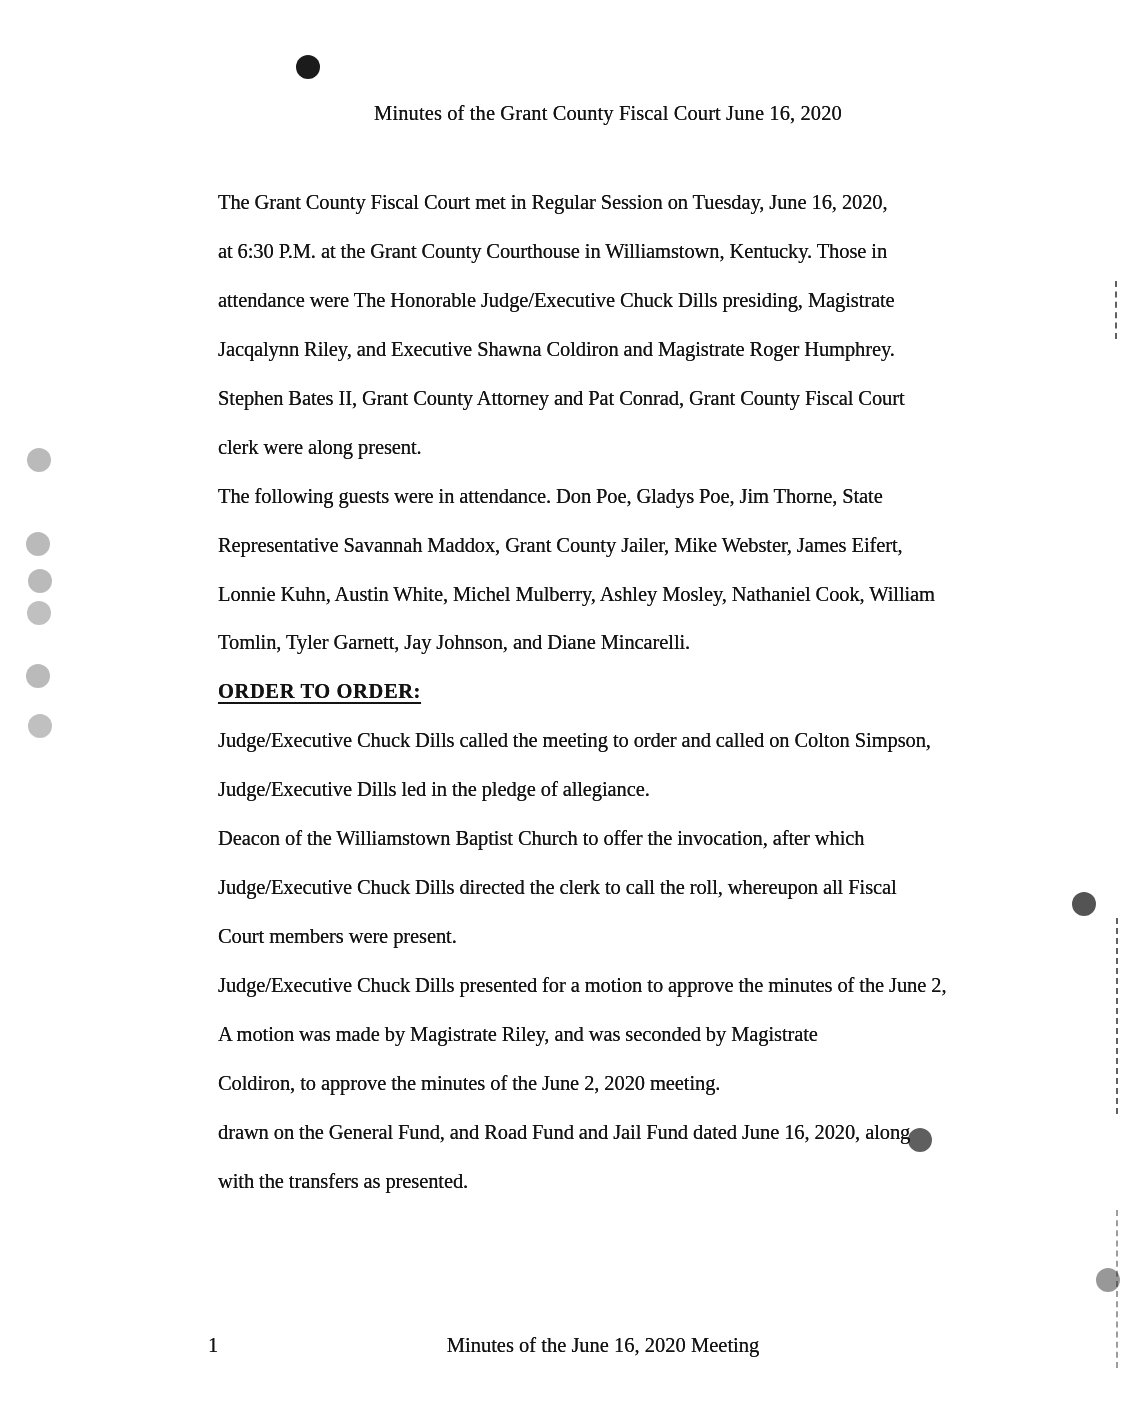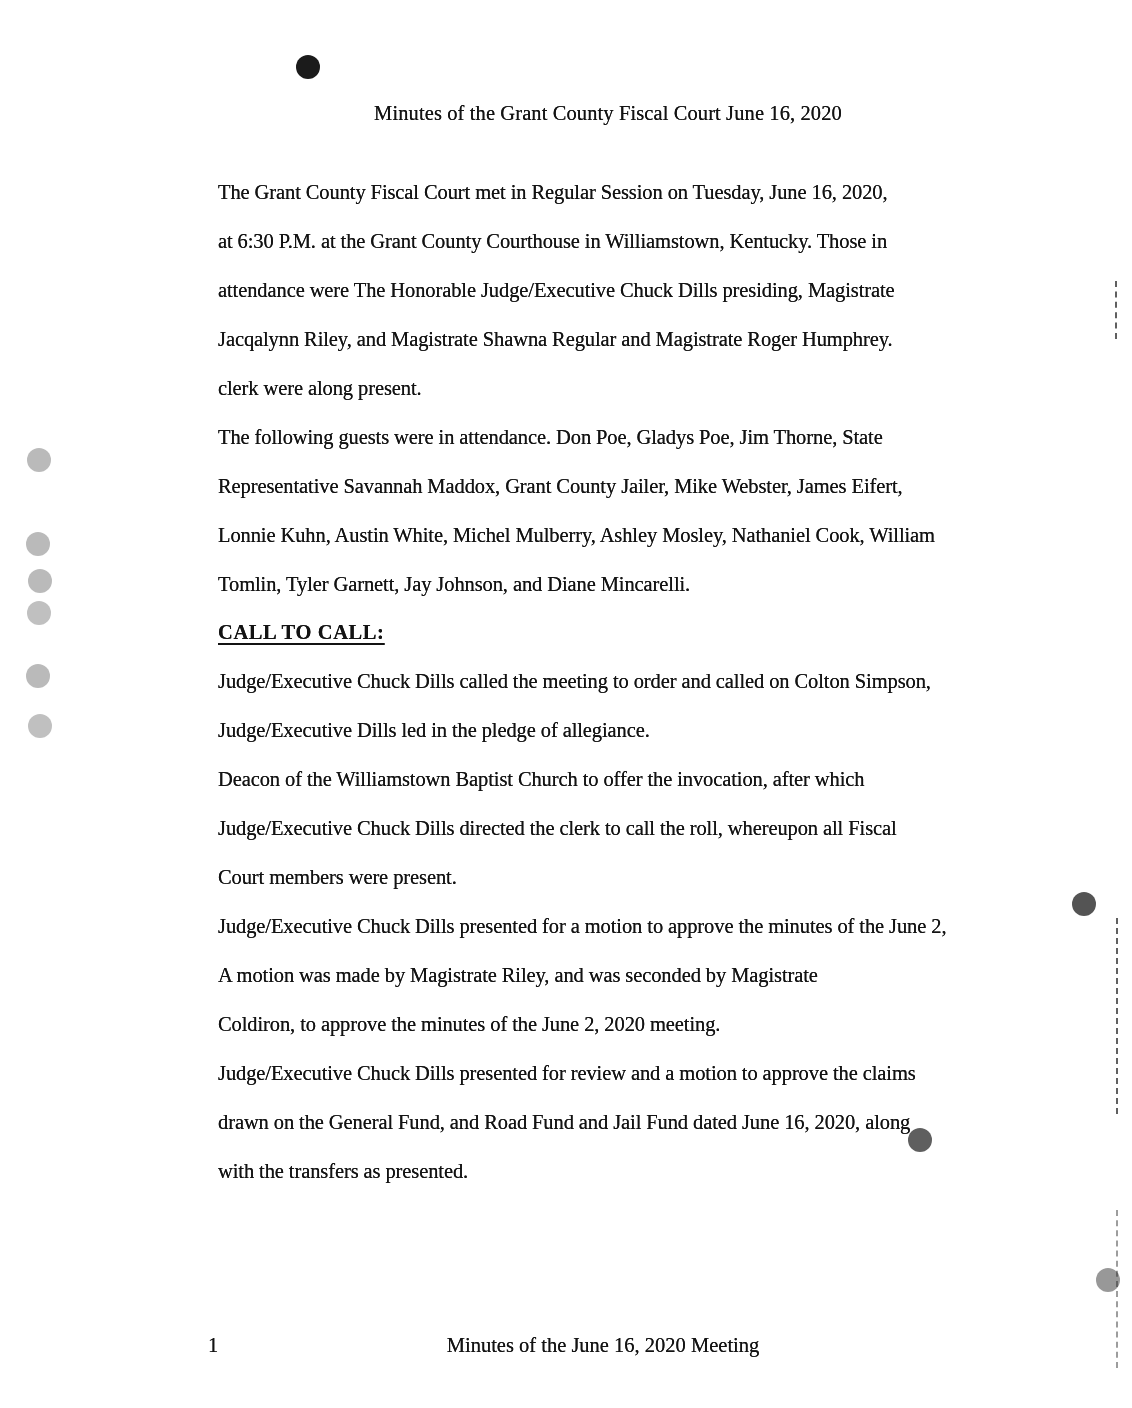--- a/index.html
+++ b/index.html
@@ -27,7 +27,7 @@
   }
   .doc-body {
     position: absolute;
-    top: 131px;
+    top: 141px;
     left: 170px;
     width: 790px;
   }

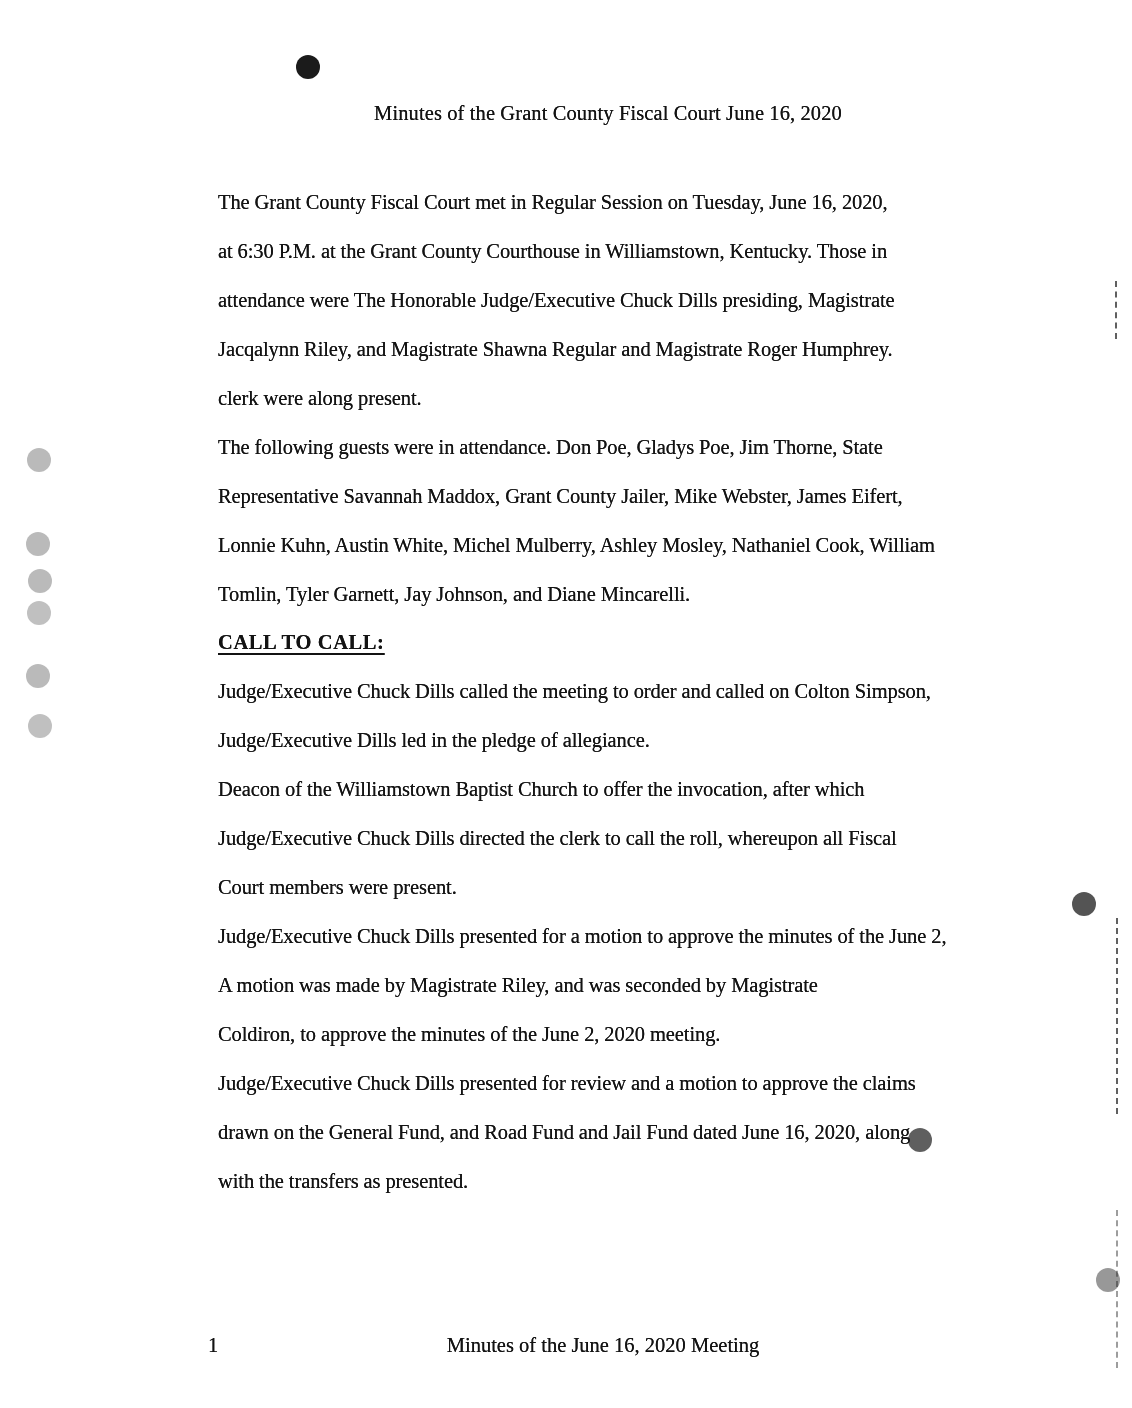--- a/index.html
+++ b/index.html
@@ -89,7 +89,7 @@
     <div class="line">The Grant County Fiscal Court met in Regular Session on Tuesday, June 16, 2020,</div>
     <div class="line">at 6:30 P.M. at the Grant County Courthouse in Williamstown, Kentucky. Those in</div>
     <div class="line">attendance were The Honorable Judge/Executive Chuck Dills presiding, Magistrate</div>
-    <div class="line">Jacqalynn Riley, and Magistrate Shawna Regular and Magistrate Roger Humphrey.</div>
+    <div class="line">Jacqalynn Riley, and Executive Shawna Coldiron and Magistrate Roger Humphrey.</div>
     <div class="line">clerk were along present.</div>
     <div class="line">The following guests were in attendance. Don Poe, Gladys Poe, Jim Thorne, State</div>
     <div class="line">Representative Savannah Maddox, Grant County Jailer, Mike Webster, James Eifert,</div>

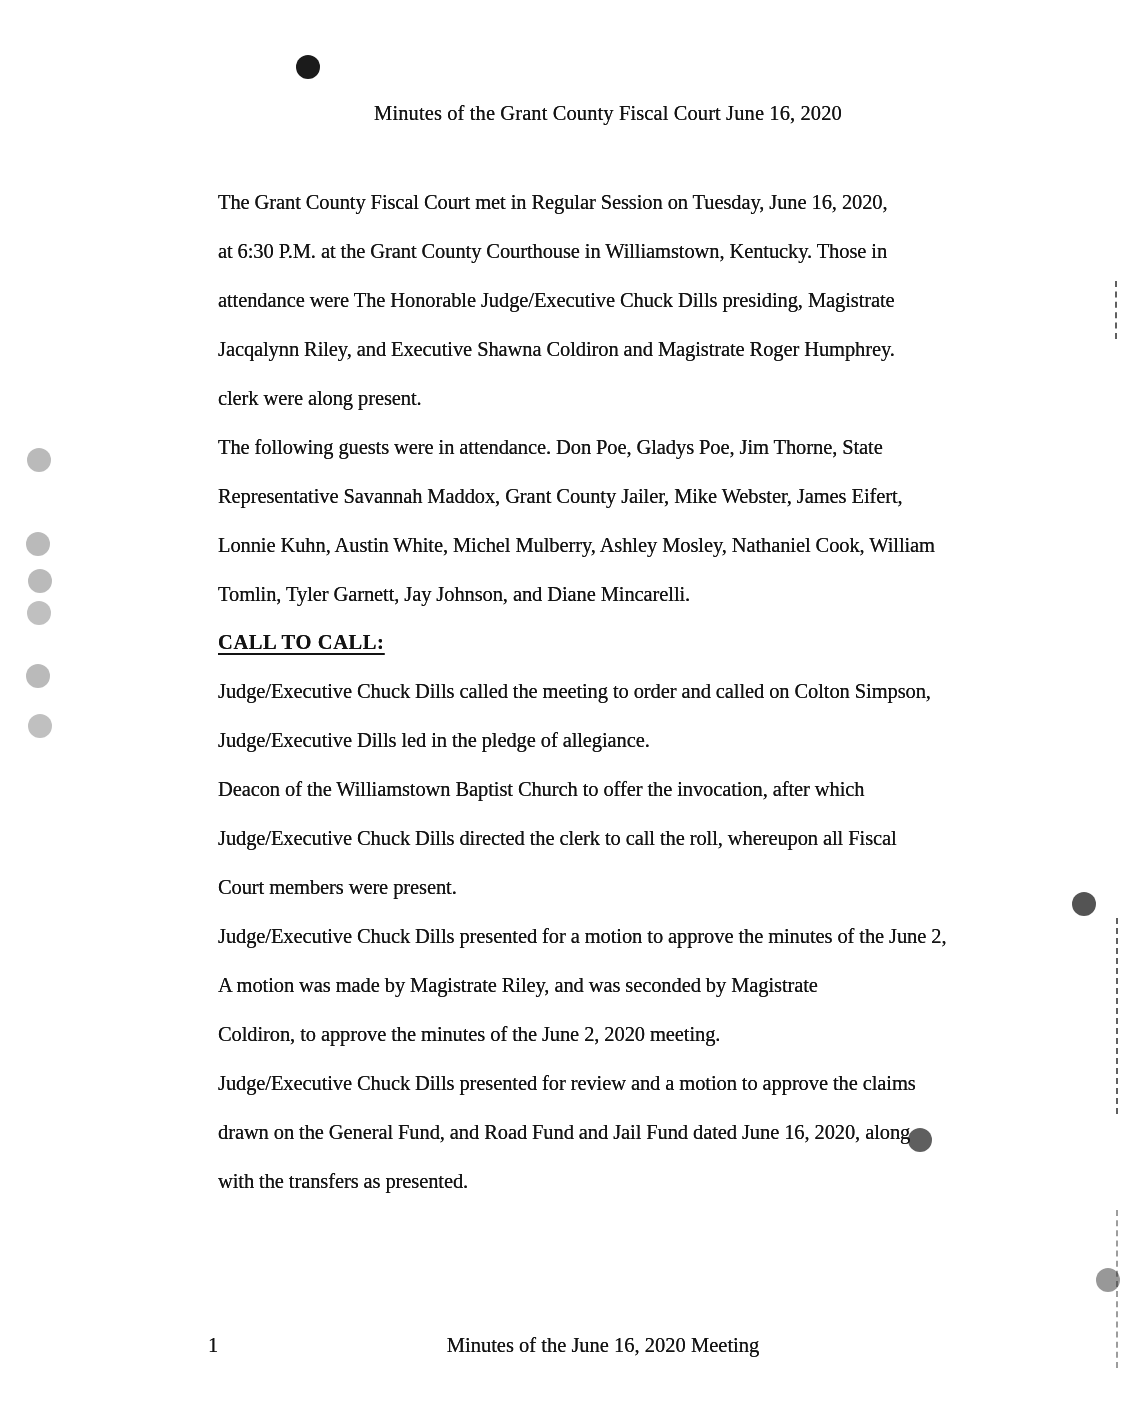--- a/index.html
+++ b/index.html
@@ -90,6 +90,7 @@
     <div class="line">at 6:30 P.M. at the Grant County Courthouse in Williamstown, Kentucky. Those in</div>
     <div class="line">attendance were The Honorable Judge/Executive Chuck Dills presiding, Magistrate</div>
     <div class="line">Jacqalynn Riley, and Executive Shawna Coldiron and Magistrate Roger Humphrey.</div>
+    <div class="line">Stephen Bates II, Grant County Attorney and Pat Conrad, Grant County Fiscal Court</div>
     <div class="line">clerk were along present.</div>
     <div class="line">The following guests were in attendance. Don Poe, Gladys Poe, Jim Thorne, State</div>
     <div class="line">Representative Savannah Maddox, Grant County Jailer, Mike Webster, James Eifert,</div>

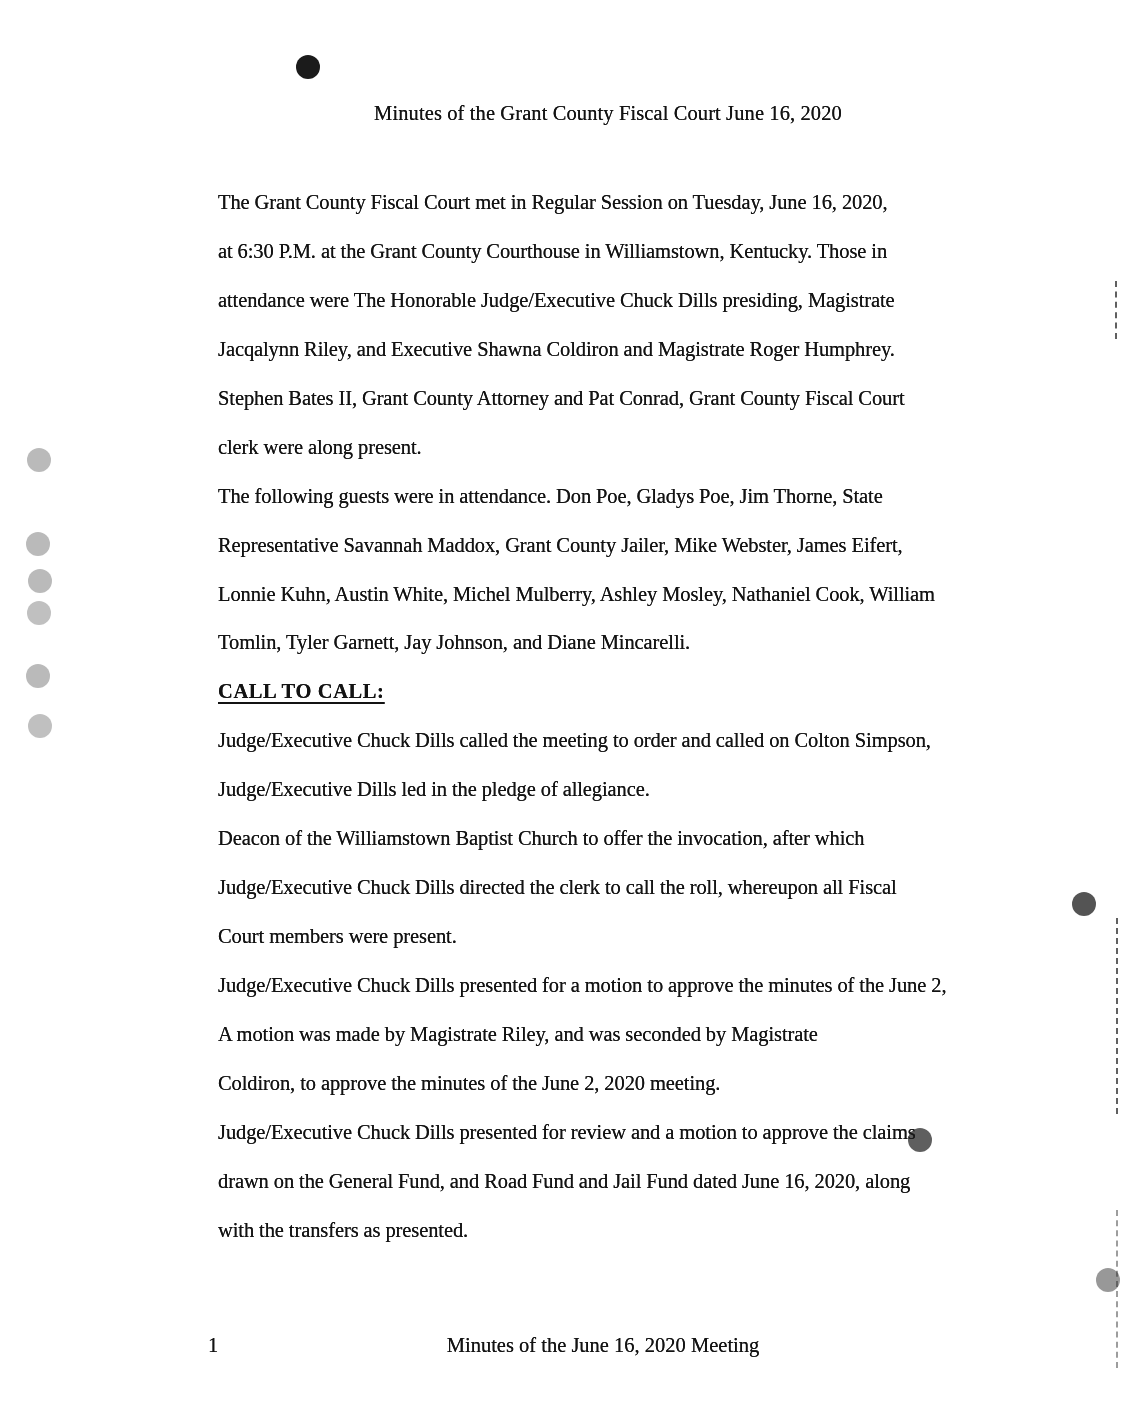--- a/index.html
+++ b/index.html
@@ -96,7 +96,7 @@
     <div class="line">Representative Savannah Maddox, Grant County Jailer, Mike Webster, James Eifert,</div>
     <div class="line">Lonnie Kuhn, Austin White, Michel Mulberry, Ashley Mosley, Nathaniel Cook, William</div>
     <div class="line">Tomlin, Tyler Garnett, Jay Johnson, and Diane Mincarelli.</div>
-    <div class="line heading">CALL TO CALL:</div>
+    <div class="line heading">ORDER TO ORDER:</div>
     <div class="line">Judge/Executive Chuck Dills called the meeting to order and called on Colton Simpson,</div>
     <div class="line">Judge/Executive Dills led in the pledge of allegiance.</div>
     <div class="line">Deacon of the Williamstown Baptist Church to offer the invocation, after which</div>

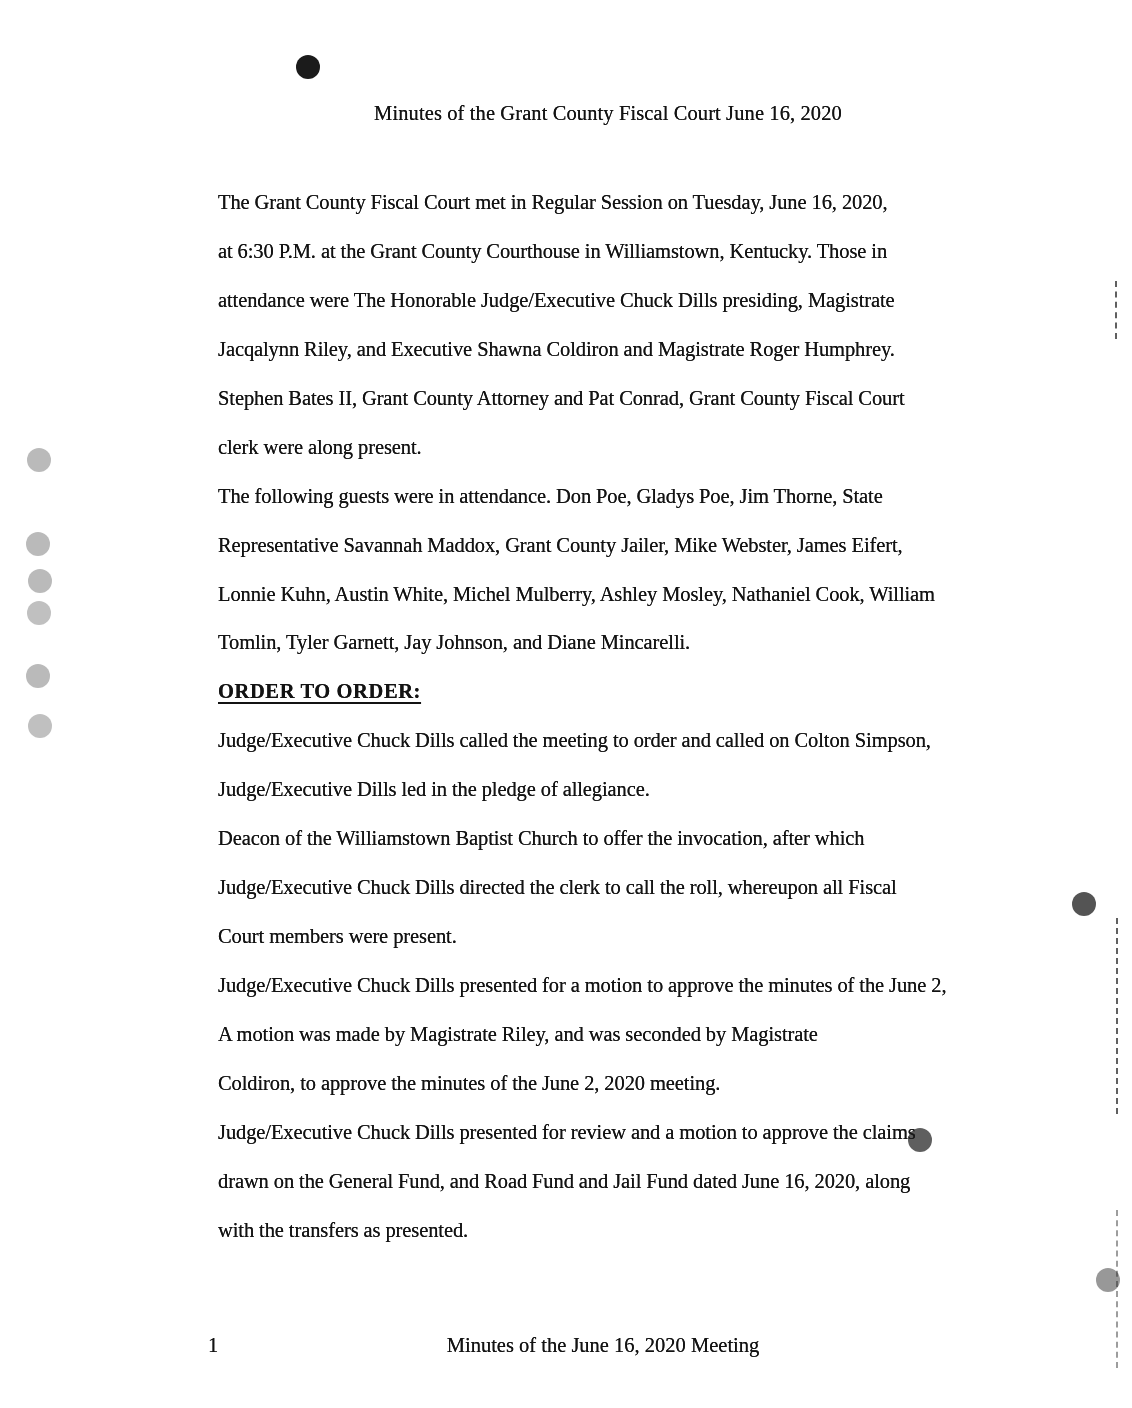--- a/index.html
+++ b/index.html
@@ -105,7 +105,6 @@
     <div class="line">Judge/Executive Chuck Dills presented for a motion to approve the minutes of the June 2,</div>
     <div class="line">A motion was made by Magistrate Riley, and was seconded by Magistrate</div>
     <div class="line">Coldiron, to approve the minutes of the June 2, 2020 meeting.</div>
-    <div class="line">Judge/Executive Chuck Dills presented for review and a motion to approve the claims</div>
     <div class="line">drawn on the General Fund, and Road Fund and Jail Fund dated June 16, 2020, along</div>
     <div class="line">with the transfers as presented.</div>
   </div>

